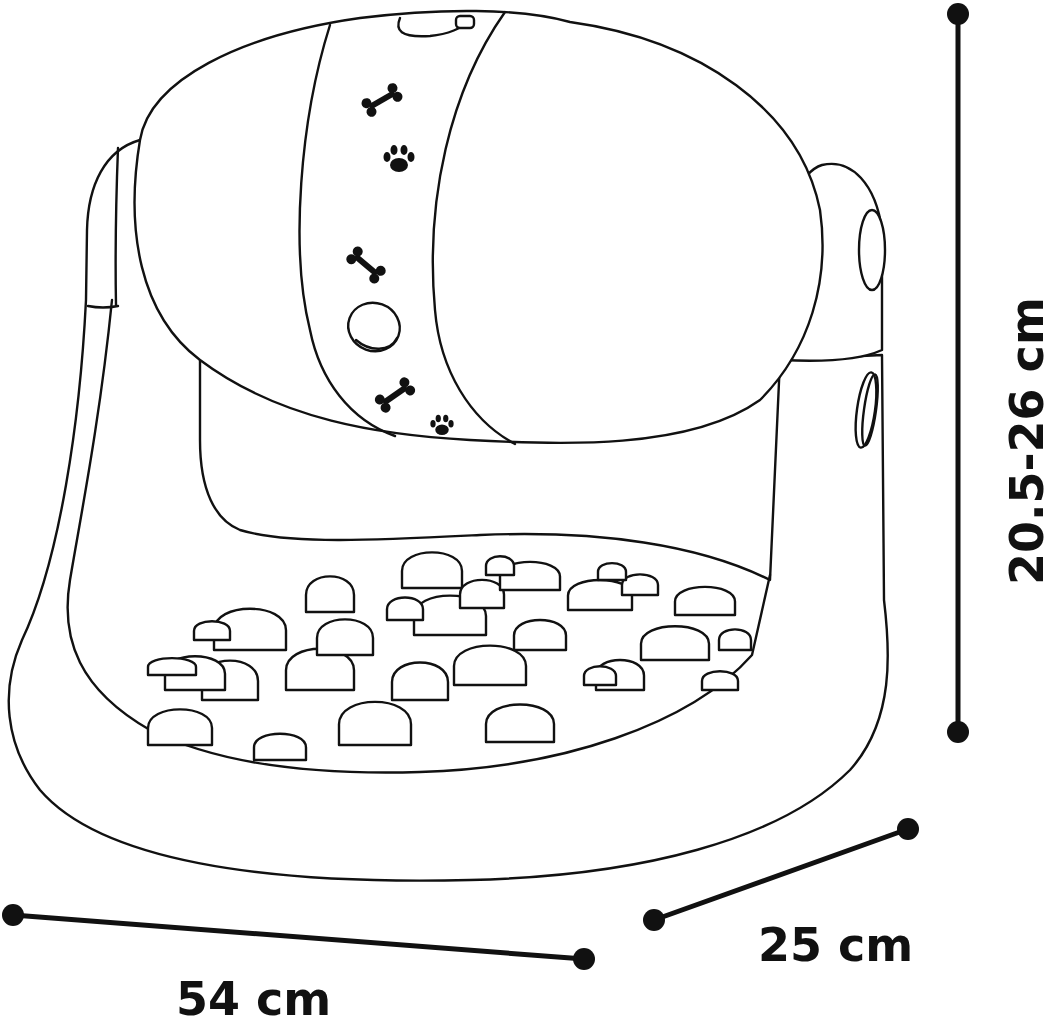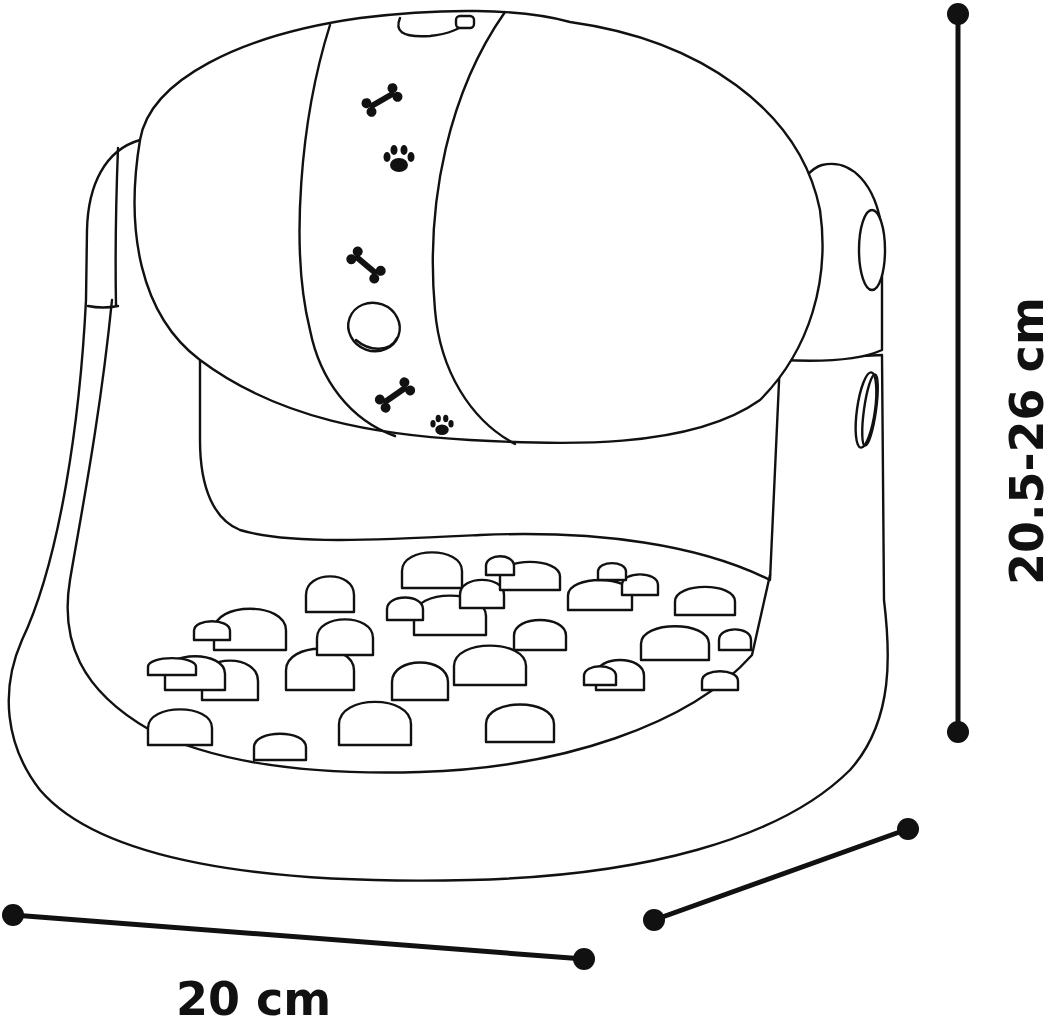--- a/index.html
+++ b/index.html
@@ -148,6 +148,7 @@
 </svg>
 
 <div class="dim-label" id="label-width">20 cm</div>
+<div class="dim-label" id="label-depth">25 cm</div>
 <div class="dim-label" id="label-height">20.5-26 cm</div>
 </div>
 

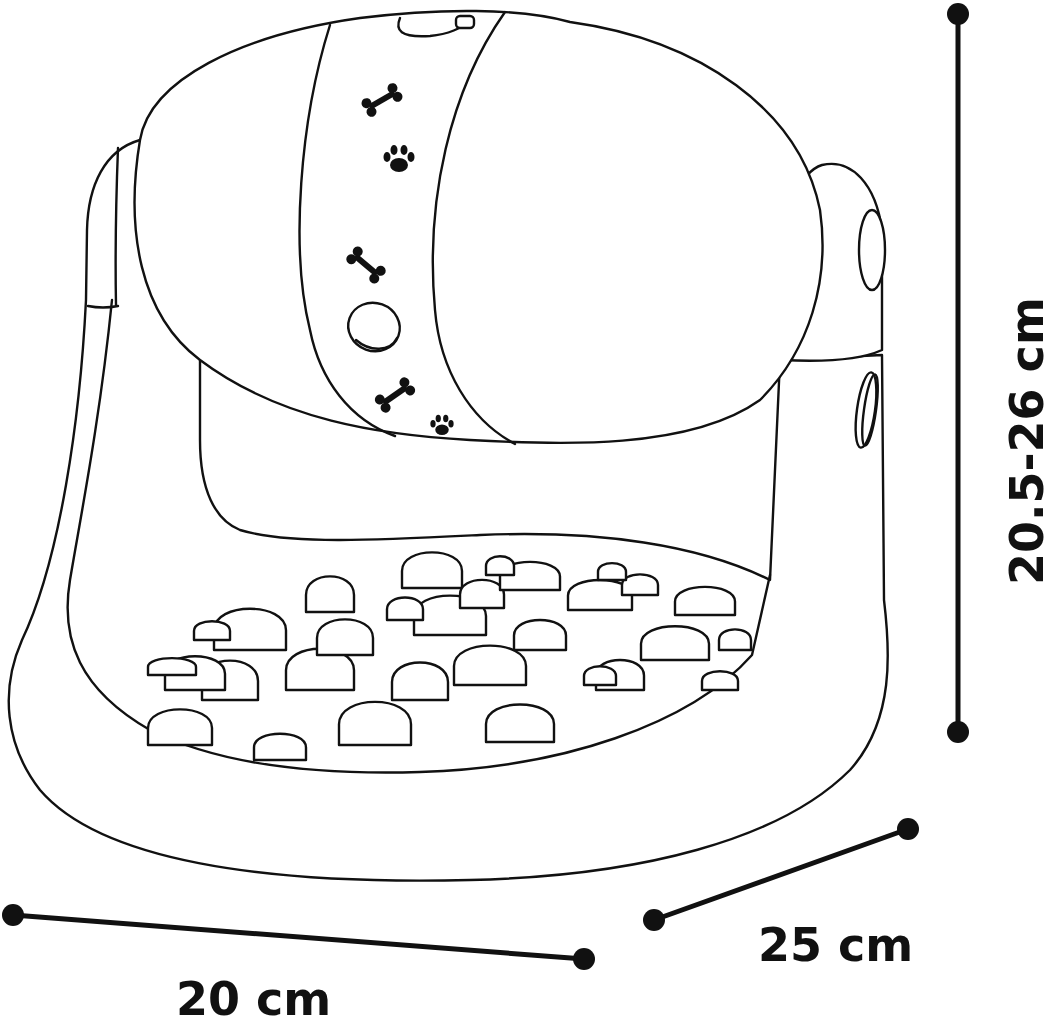--- a/index.html
+++ b/index.html
@@ -147,7 +147,7 @@
   </g>
 </svg>
 
-<div class="dim-label" id="label-width">20 cm</div>
+<div class="dim-label" id="label-width">54 cm</div>
 <div class="dim-label" id="label-depth">25 cm</div>
 <div class="dim-label" id="label-height">20.5-26 cm</div>
 </div>

